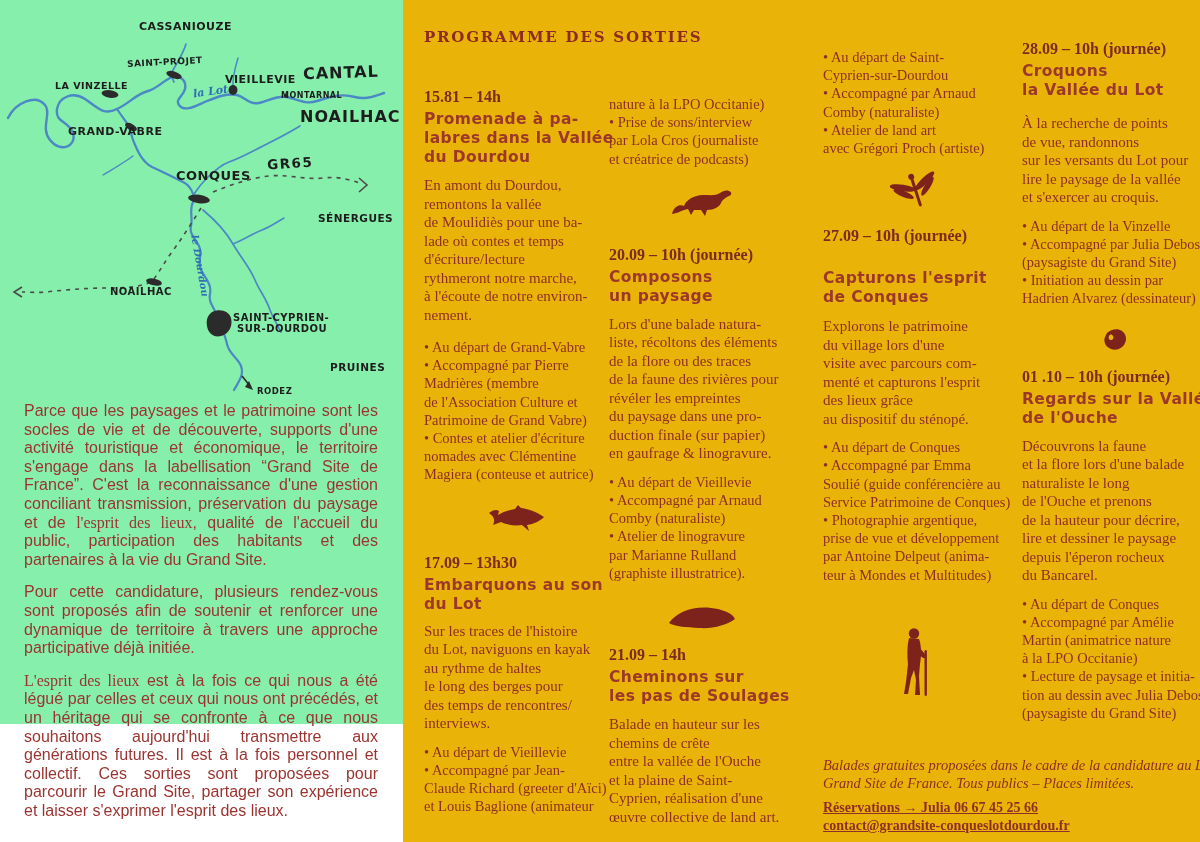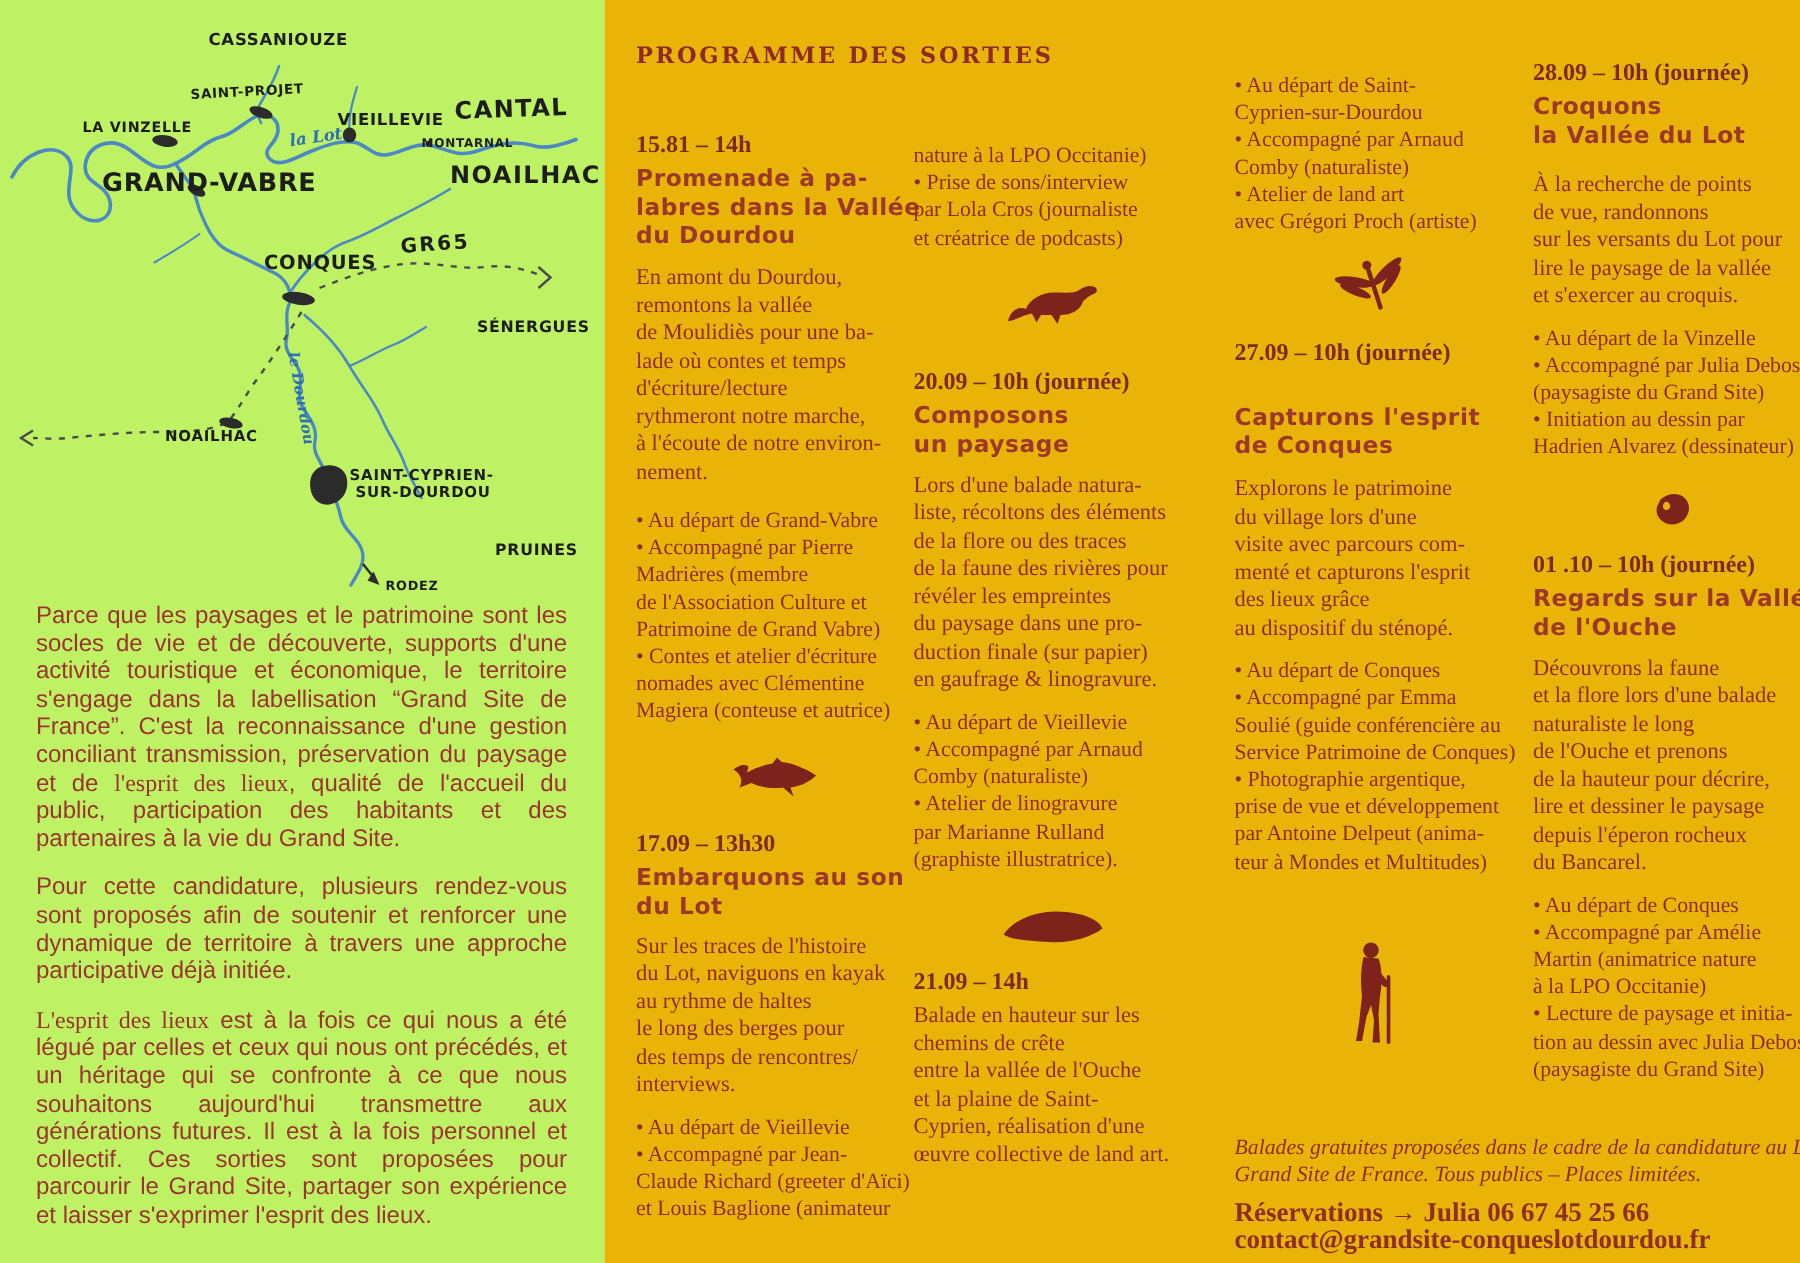--- a/index.html
+++ b/index.html
@@ -8,7 +8,7 @@
   .page{position:absolute;left:0;top:0;width:1200px;height:842px;}
 
   
-  .left-pane{position:absolute;left:0;top:0;width:403px;height:842px;background:#bef264;}
+  .left-pane{position:absolute;left:0;top:0;width:403px;height:724px;background:#86efac;}
   .map-wrap{position:absolute;left:0;top:6px;width:400px;height:400px;}
   .map-wrap svg{position:absolute;left:0;top:0;}
   .map-label{position:absolute;font-family:"DejaVu Sans",sans-serif;font-weight:bold;

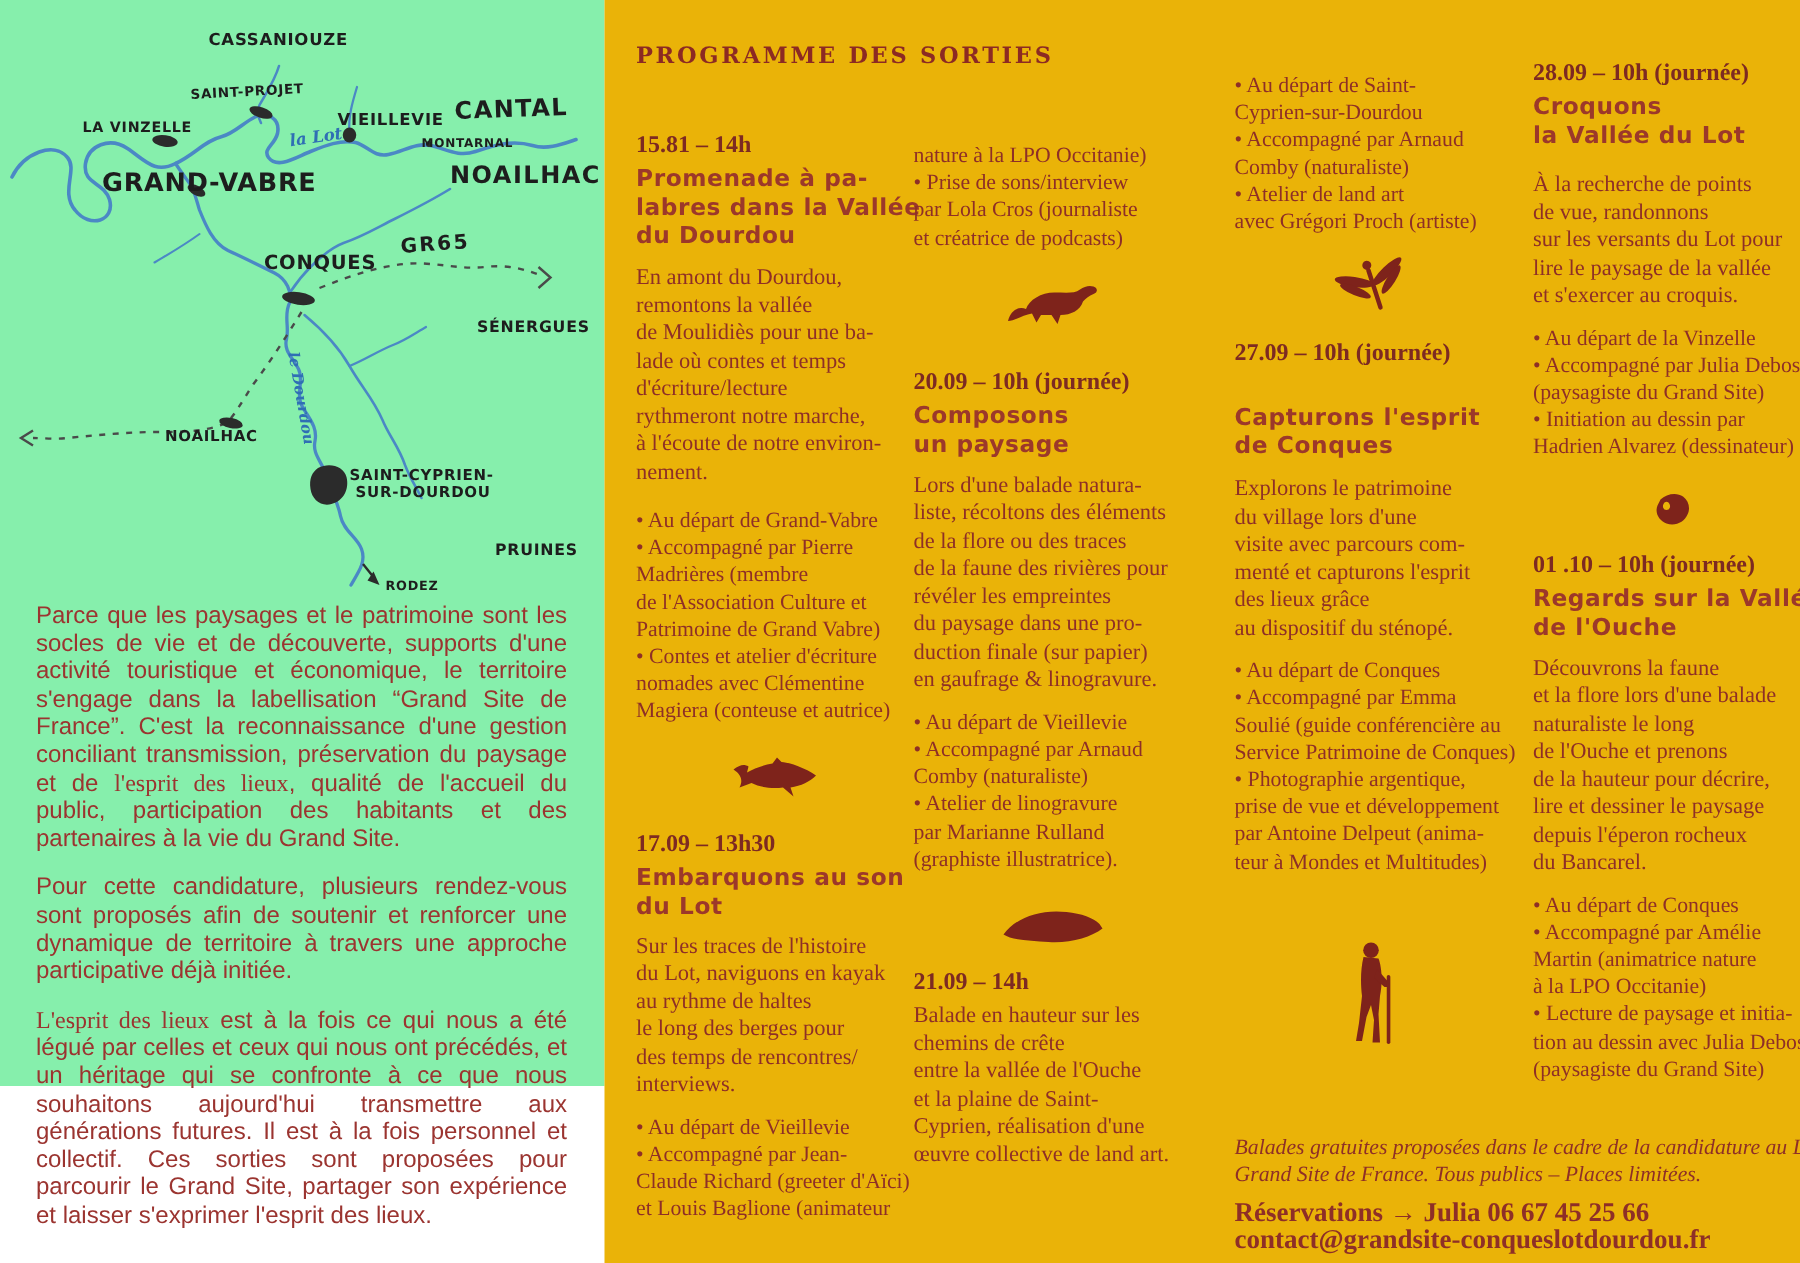--- a/index.html
+++ b/index.html
@@ -99,7 +99,7 @@
       <span class="map-label" style="left:303px;top:58px;font-size:16px;letter-spacing:1px;transform:rotate(-2deg);">CANTAL</span>
       <span class="map-label" style="left:281px;top:86px;font-size:8px;">MONTARNAL</span>
       <span class="map-label" style="left:300px;top:102px;font-size:16px;letter-spacing:1px;">NOAILHAC</span>
-      <span class="map-label" style="left:68px;top:107px;font-size:17px;">GRAND-VABRE</span>
+      <span class="map-label" style="left:68px;top:120px;font-size:11px;">GRAND-VABRE</span>
       <span class="map-label" style="left:176px;top:163px;font-size:13px;">CONQUES</span>
       <span class="map-label" style="left:267px;top:150px;font-size:13.5px;letter-spacing:1.5px;transform:rotate(-4deg);">GR65</span>
       <span class="map-label" style="left:318px;top:207px;font-size:10.5px;">SÉNERGUES</span>

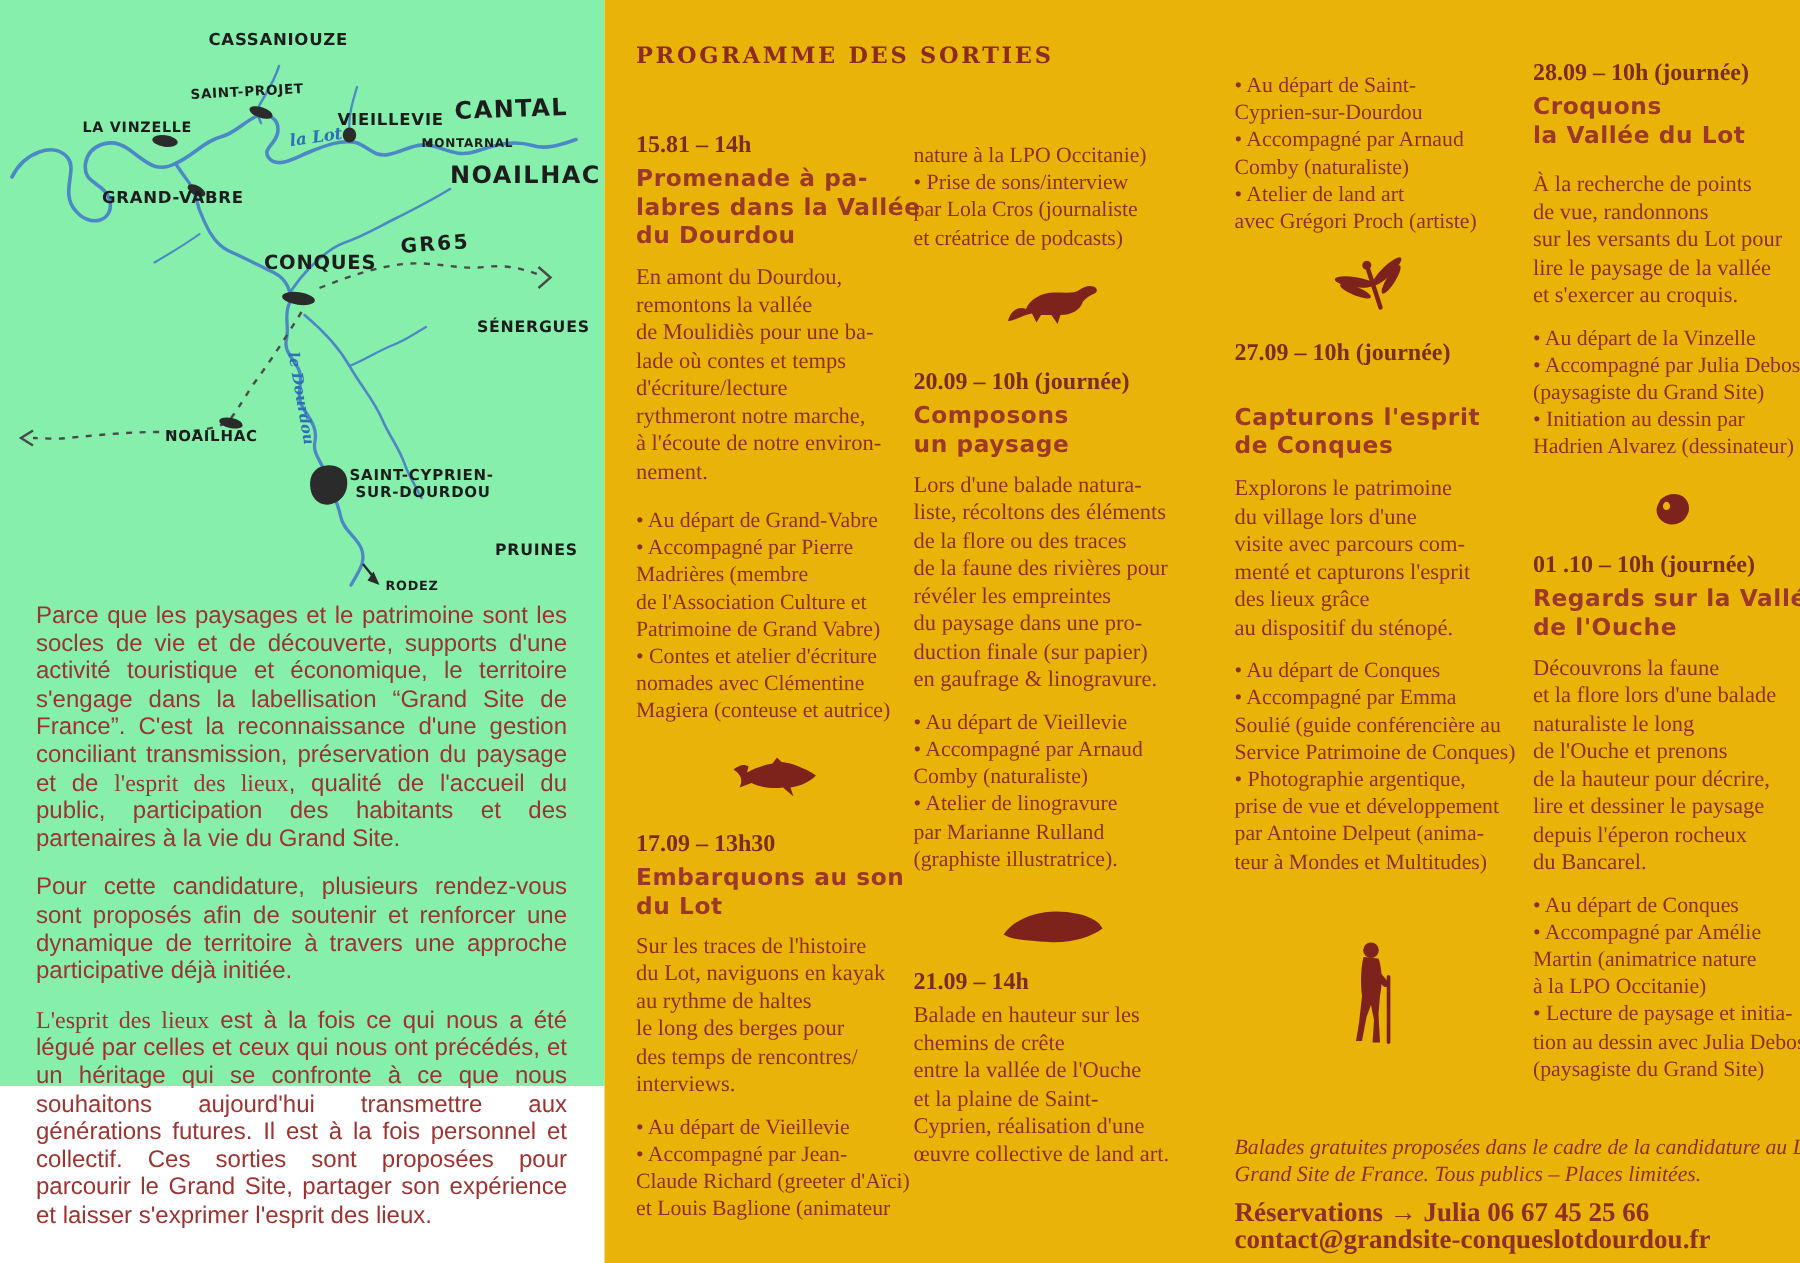--- a/index.html
+++ b/index.html
@@ -196,6 +196,8 @@
         </svg>
       </div>
       <p class="date">21.09 – 14h</p>
+      <h2 class="etitle">Cheminons sur
+les pas de Soulages</h2>
       <p class="ebody">Balade en hauteur sur les
 chemins de crête
 entre la vallée de l'Ouche

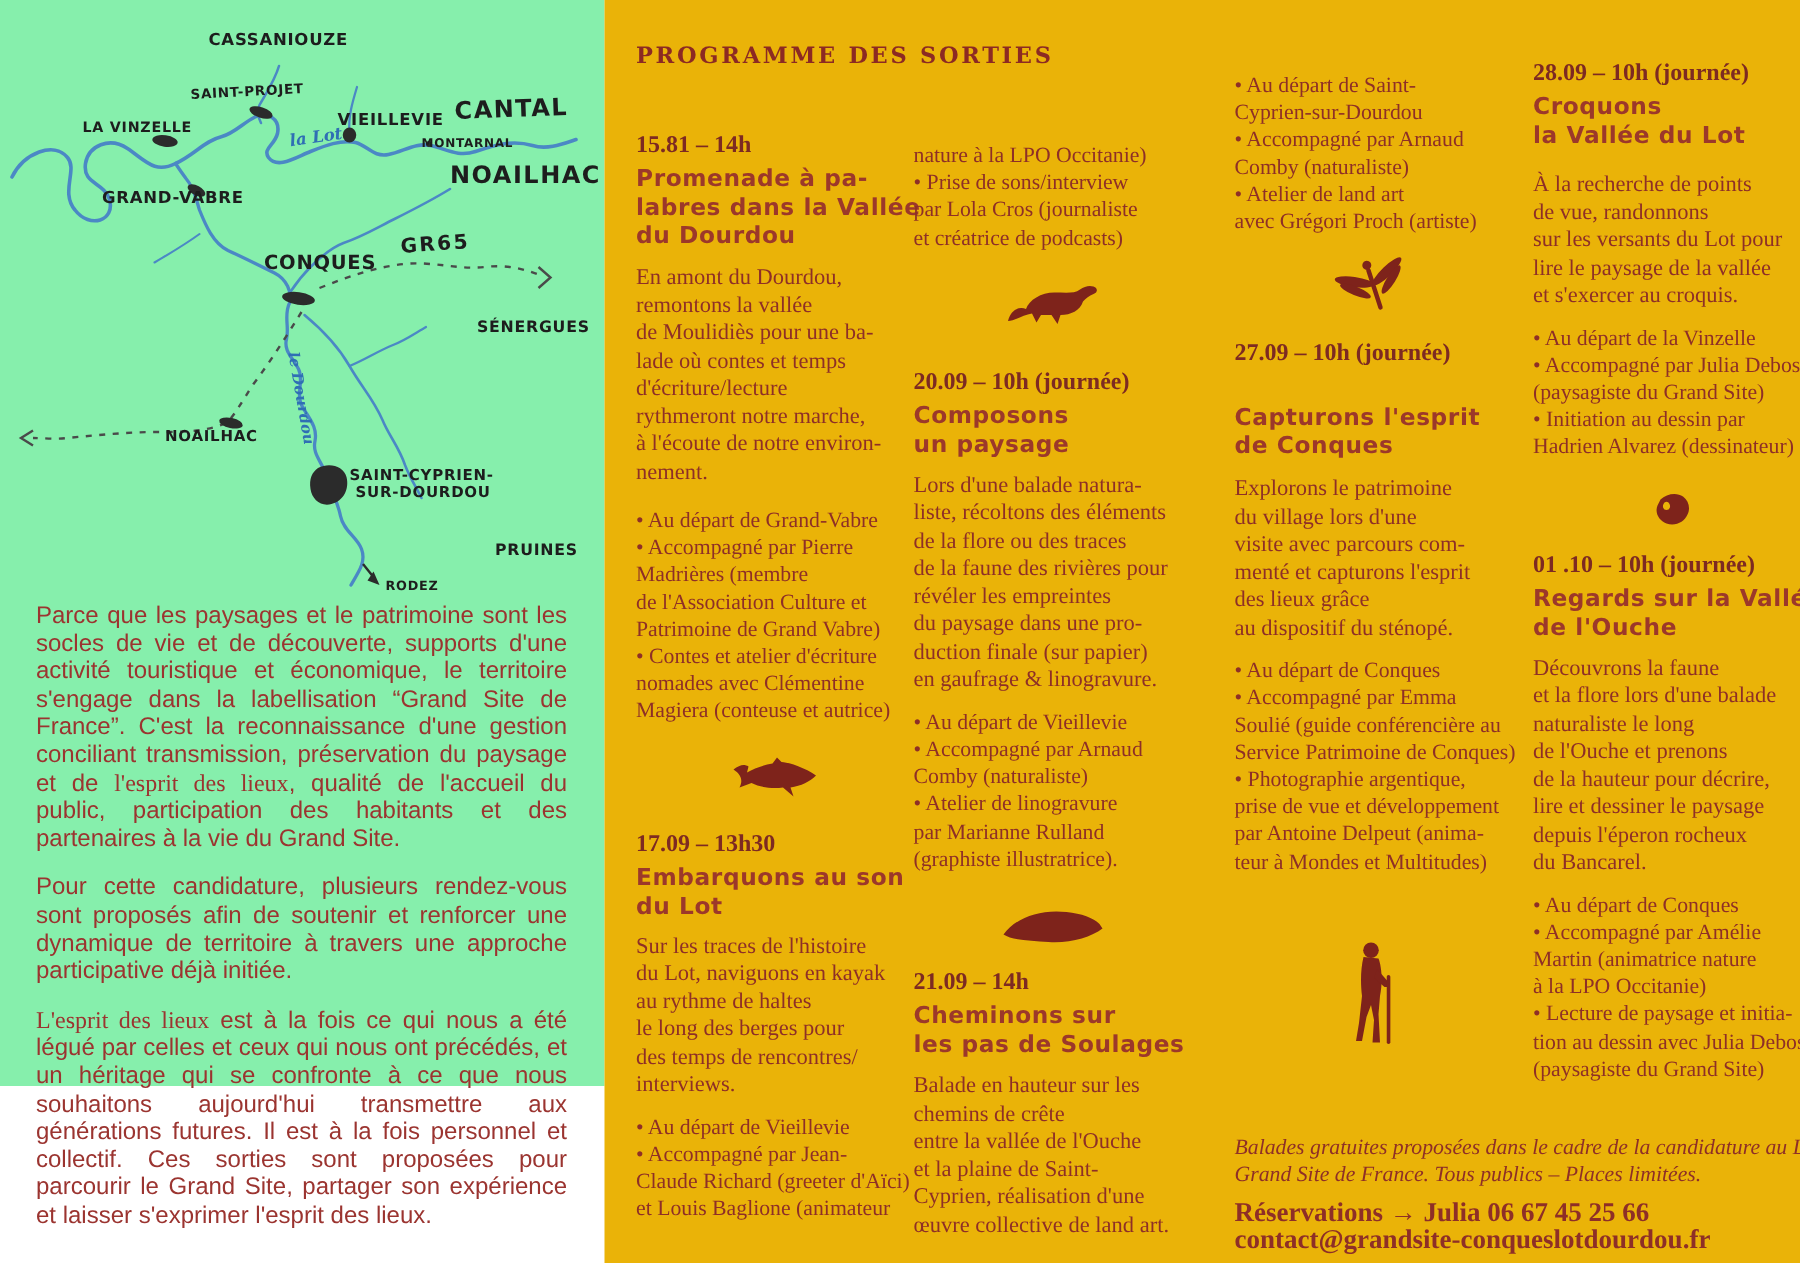--- a/index.html
+++ b/index.html
@@ -41,8 +41,8 @@
   .footer{position:absolute;left:420px;top:756px;width:372px;color:#8e2f27;}
   .f-note{font-family:"Liberation Serif",serif;font-style:italic;font-size:14.5px;line-height:18px;
           margin:0 0 7px;white-space:pre;}
-  .f-strong{font-family:"Liberation Serif",serif;font-weight:bold;font-size:18px;line-height:18px;
-            margin:0;white-space:pre;}
+  .f-strong{font-family:"Liberation Serif",serif;font-weight:bold;font-size:14px;line-height:18px;
+            margin:0;white-space:pre;text-decoration:underline;}
 </style>
 </head>
 <body>

